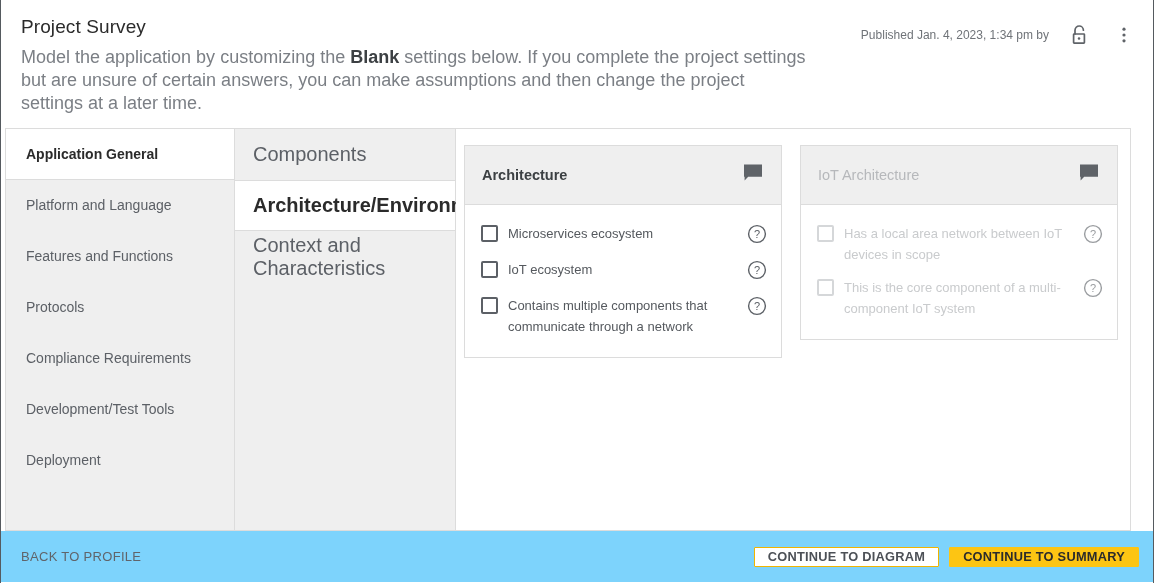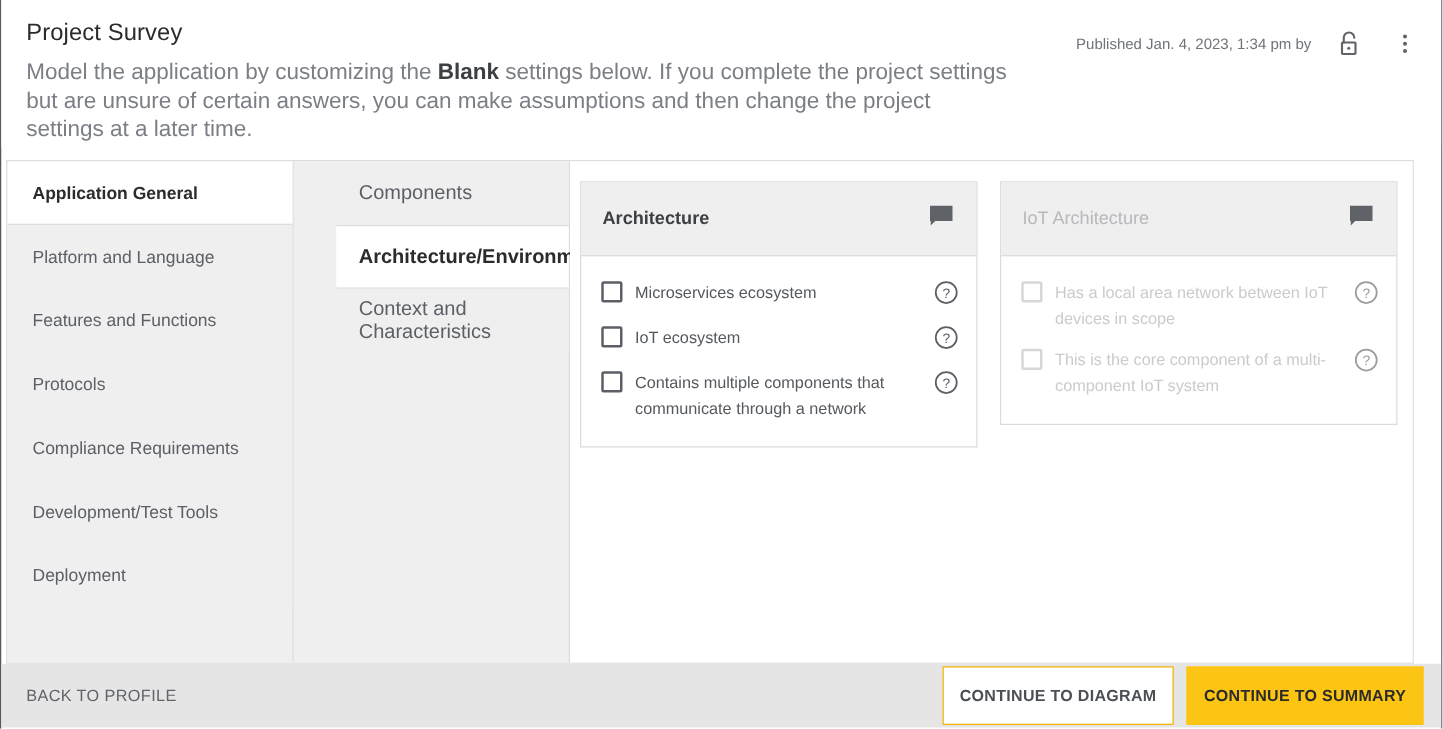--- a/index.html
+++ b/index.html
@@ -114,12 +114,11 @@
     display: flex;
     align-items: center;
     padding: 0 14px 0 18px;
-    font-size: 16px;
+    font-size: 20px;
     color: #5c6066;
     background: #efefef;
     border-top: 1px solid transparent;
     border-bottom: 1px solid transparent;
-    margin-left: 34px;
   }
   .sub-item.active {
     background: #ffffff;

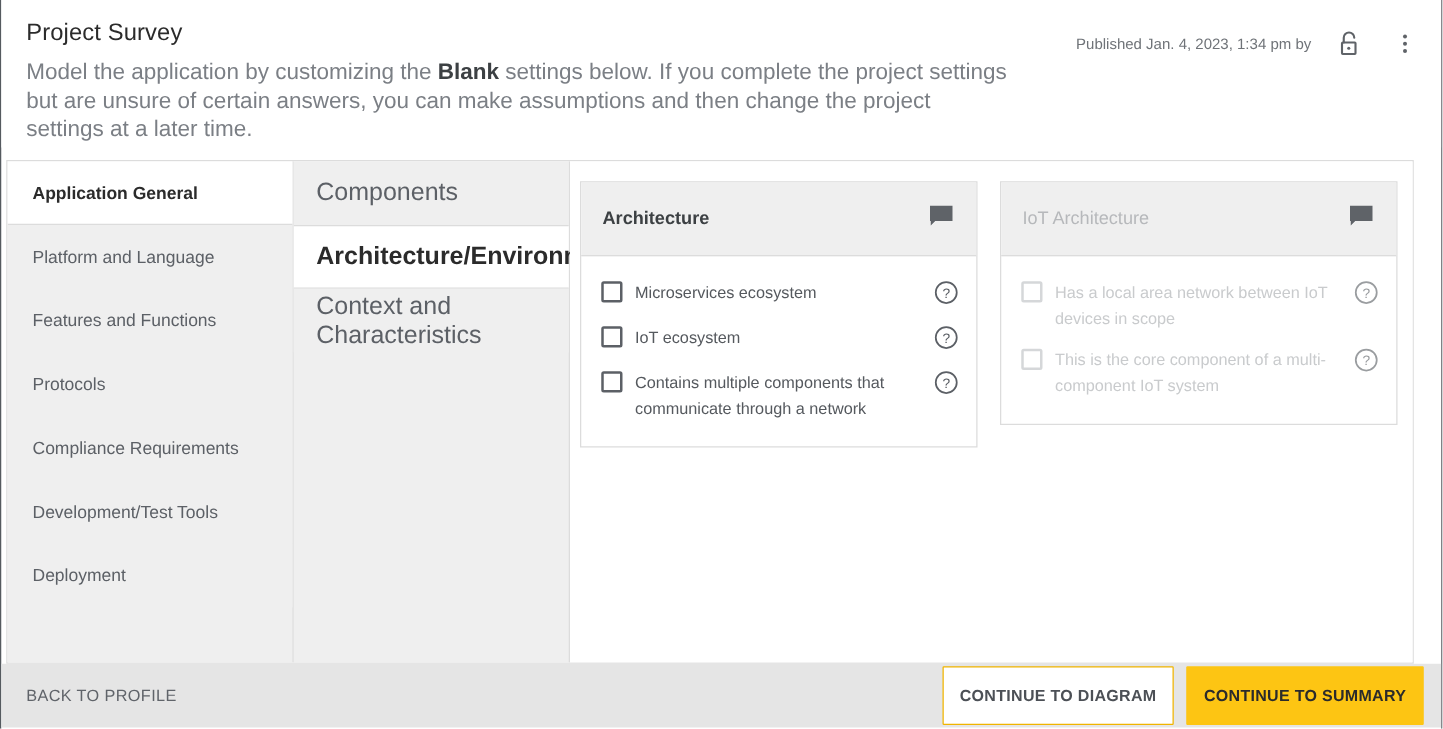--- a/index.html
+++ b/index.html
@@ -200,7 +200,7 @@
     left: 0; right: 0;
     top: 531px;
     height: 51px;
-    background: #e5e5e5;
+    background: #7dd3fc;
     display: flex;
     align-items: center;
     padding: 0 14px 0 20px;

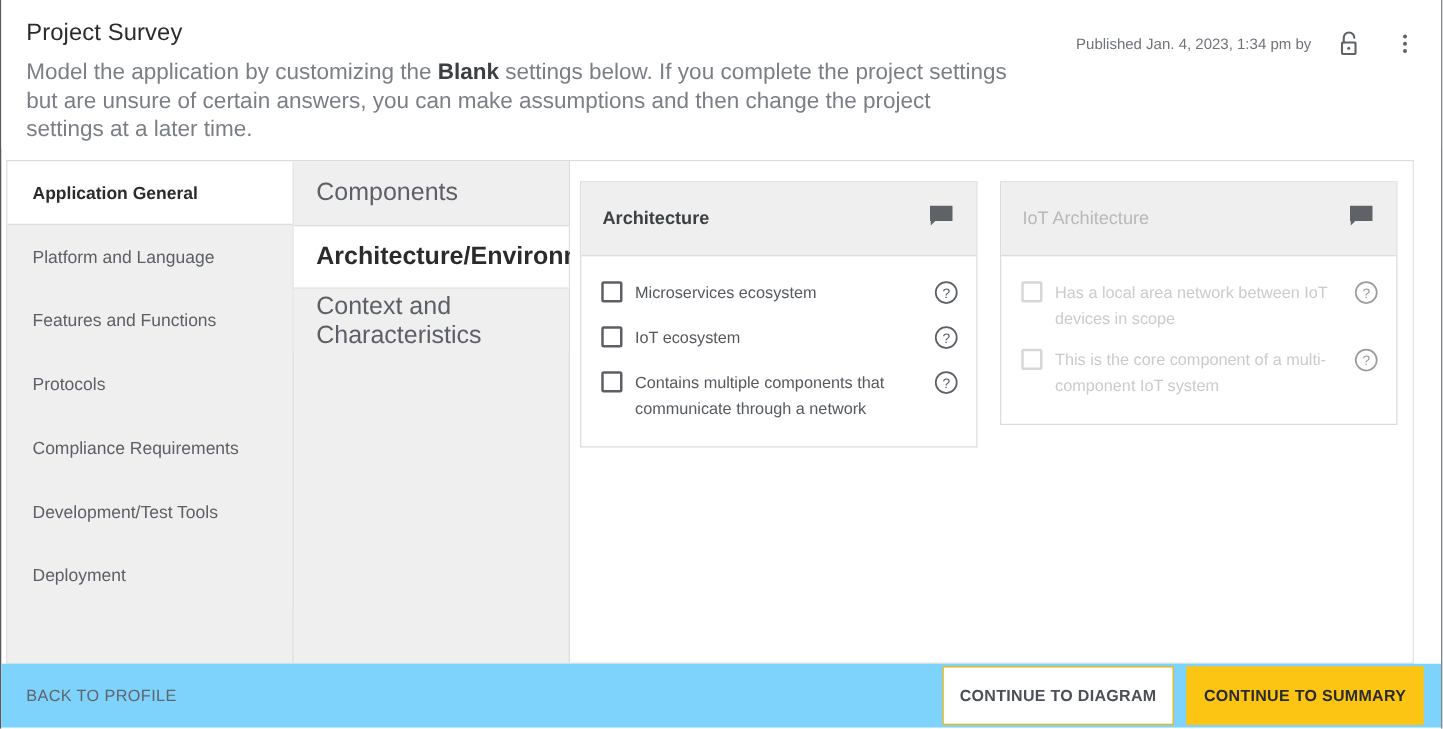--- a/index.html
+++ b/index.html
@@ -216,7 +216,7 @@
     gap: 10px;
   }
   .btn {
-    height: 47px;
+    height: 20px;
     padding: 0 13px;
     font-size: 12.8px;
     font-weight: 700;

